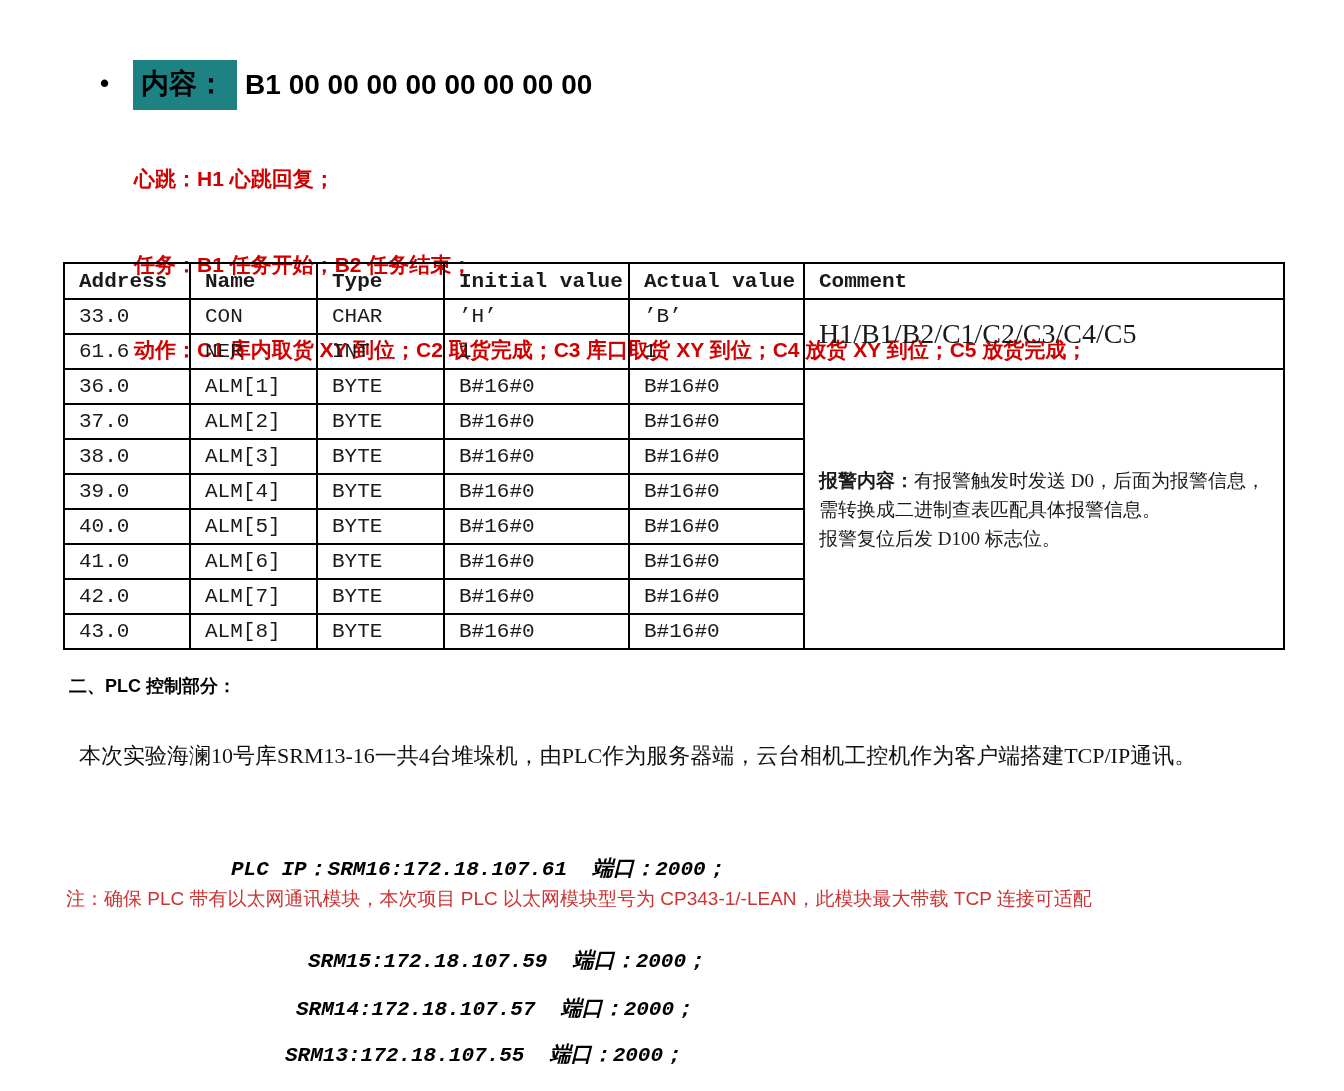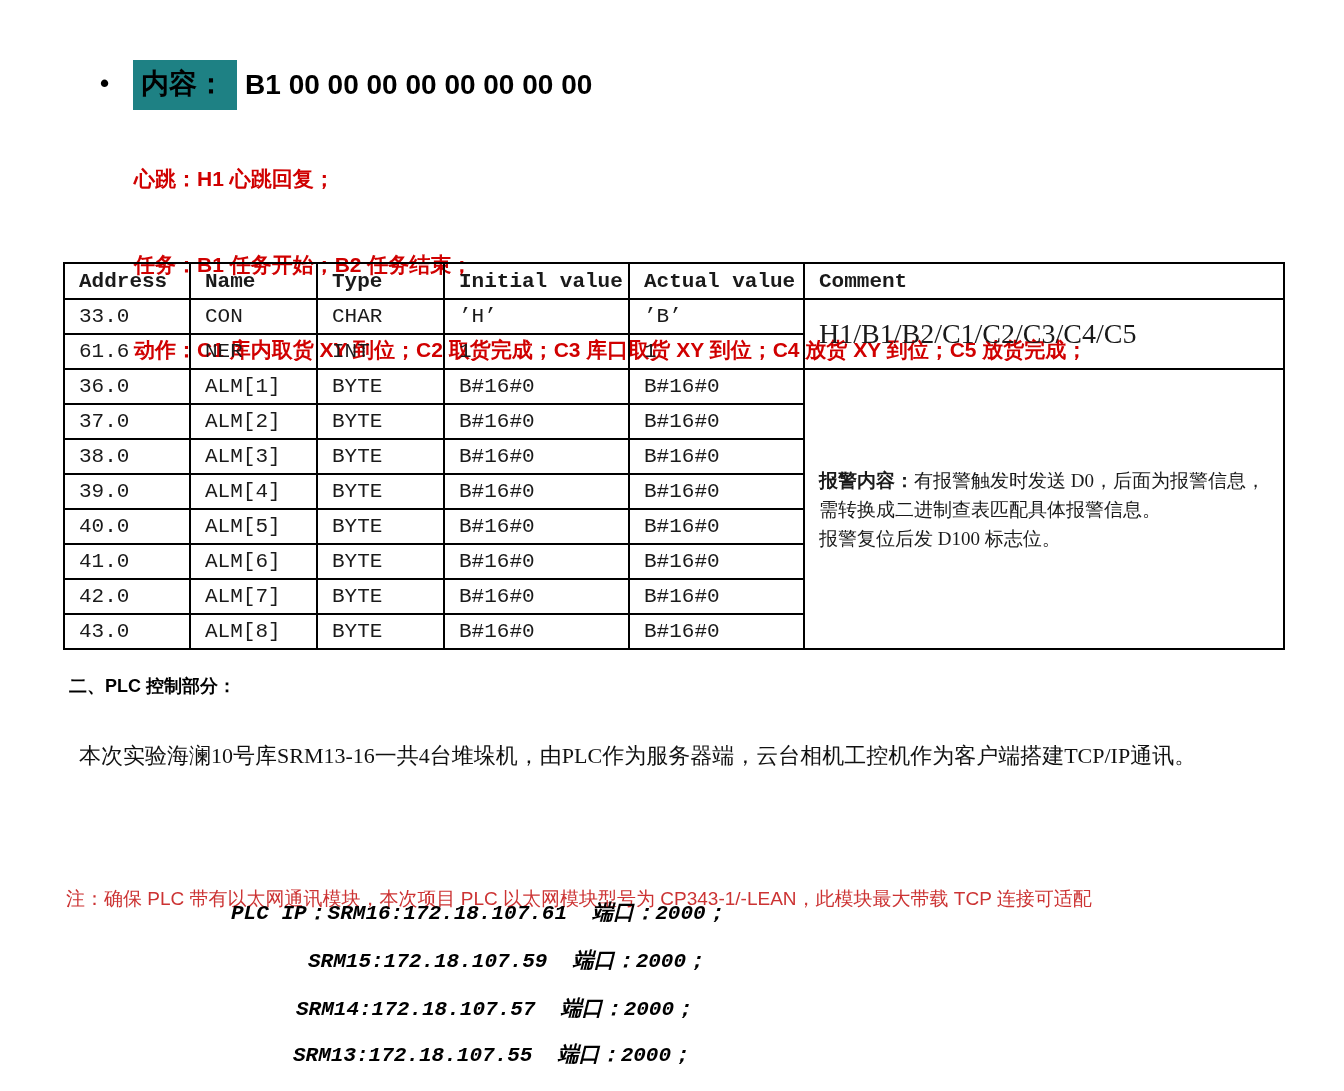--- a/index.html
+++ b/index.html
@@ -87,7 +87,7 @@
     font-weight: bold; font-style: italic;
     font-size: 21px; color: #000; white-space: pre;
   }
-  #ip-1 { left: 231px; top: 898px; }
+  #ip-1 { left: 231px; top: 854px; }
   #ip-2 { left: 308px; top: 946px; }
   #ip-3 { left: 296px; top: 994px; }
   #ip-4 { left: 293px; top: 1040px; }

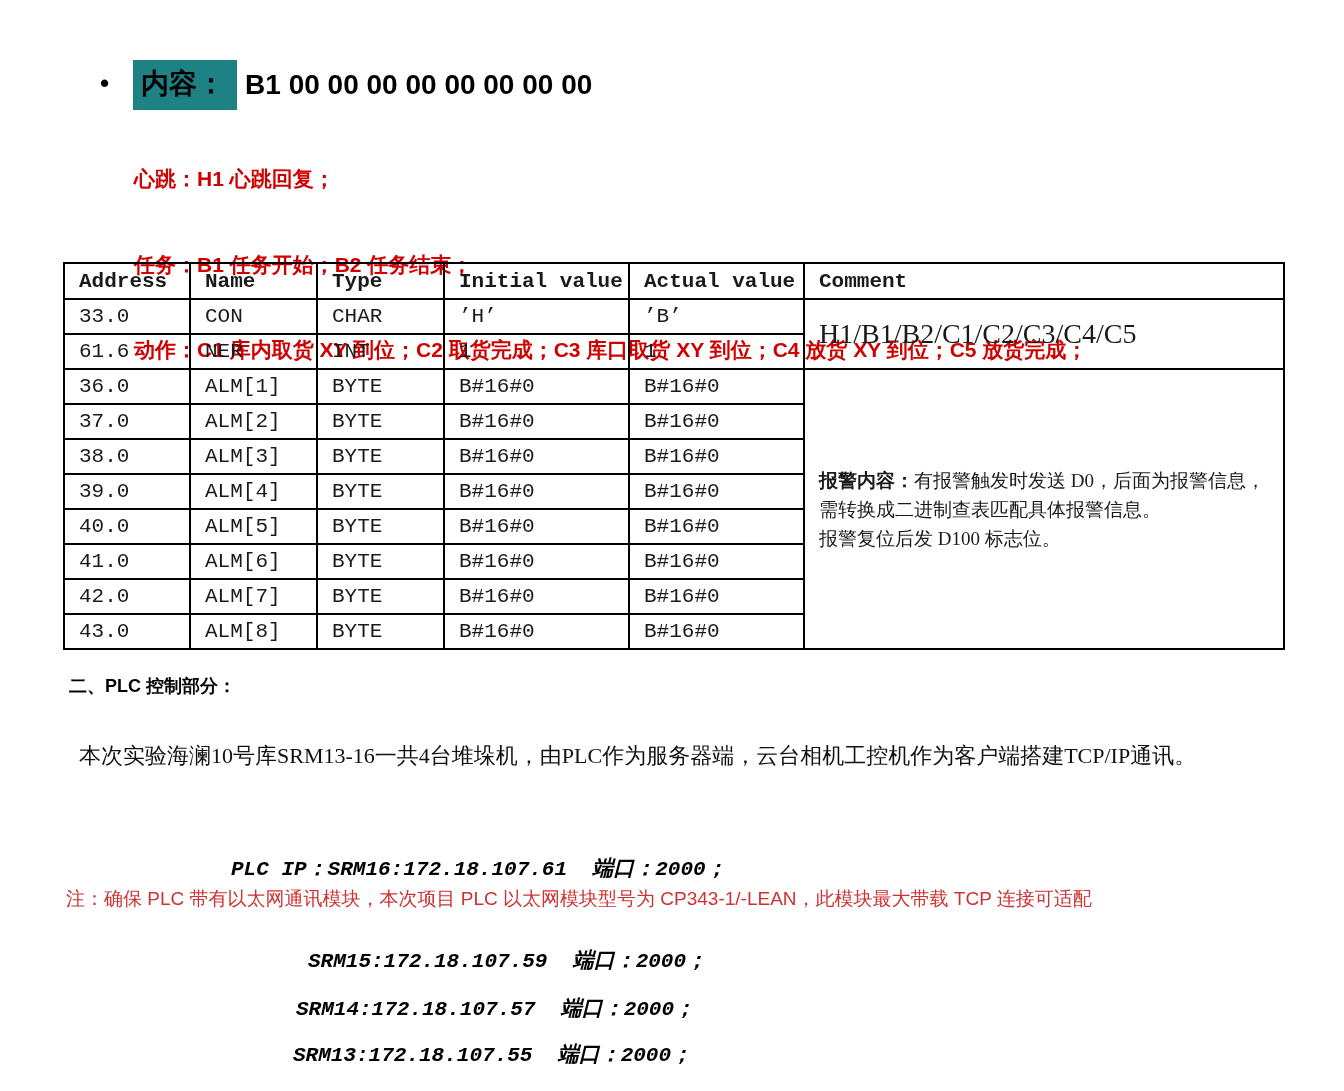--- a/index.html
+++ b/index.html
@@ -90,7 +90,7 @@
   #ip-1 { left: 231px; top: 854px; }
   #ip-2 { left: 308px; top: 946px; }
   #ip-3 { left: 296px; top: 994px; }
-  #ip-4 { left: 293px; top: 1040px; }
+  #ip-4 { left: 285px; top: 1040px; }
 </style>
 </head>
 <body>

